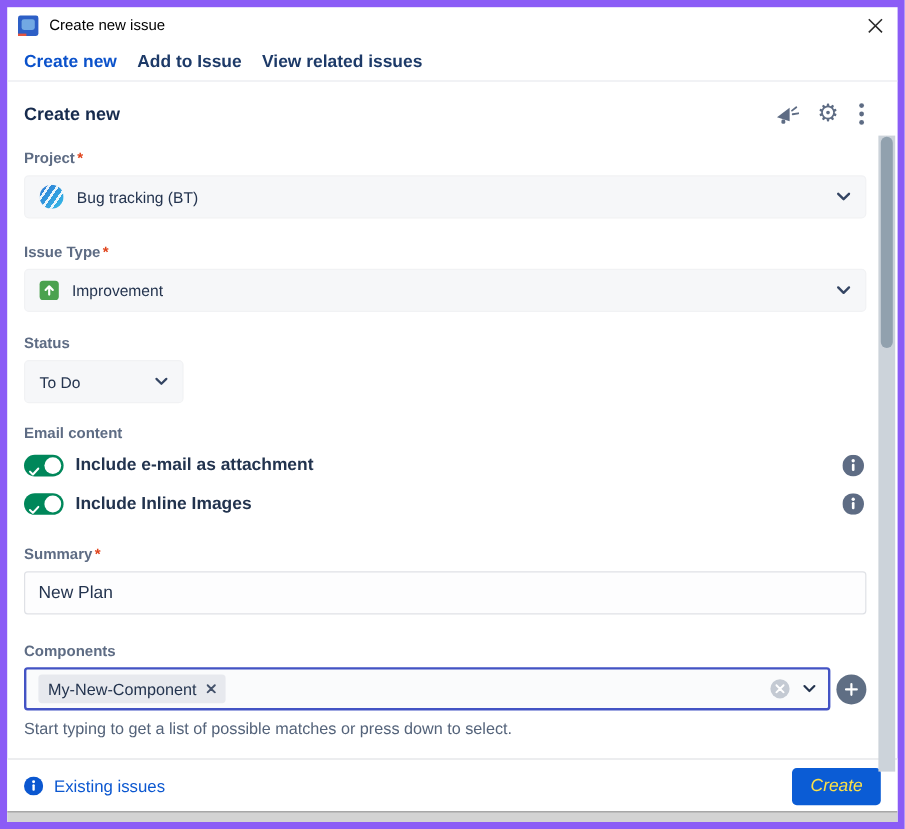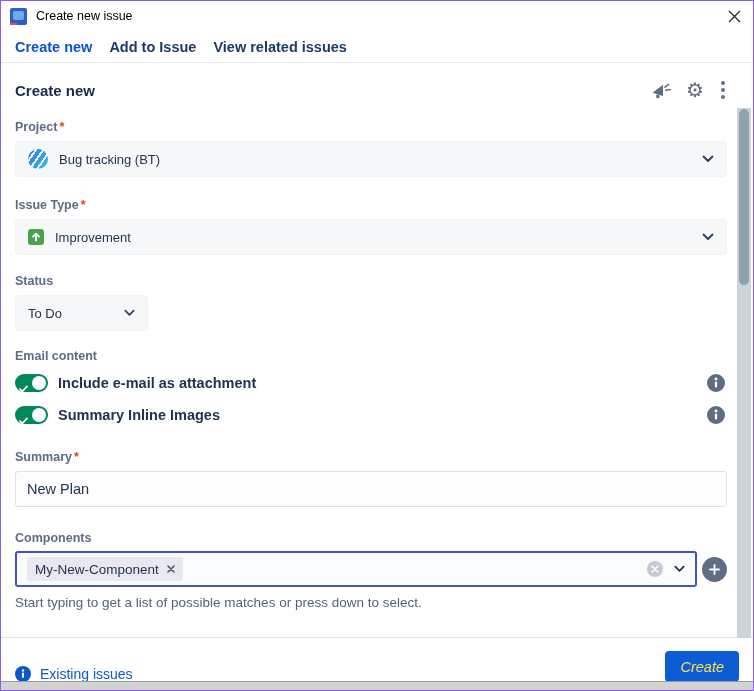--- a/index.html
+++ b/index.html
@@ -5,7 +5,7 @@
   html,body{margin:0;padding:0;background:#fff;}
   .window{
     width:754px;height:691px;box-sizing:border-box;position:relative;
-    background:#fff;border:1px solid #8b5cf6;overflow:hidden;
+    background:#fff;border:6px solid #8b5cf6;overflow:hidden;
     font-family:"Liberation Sans",sans-serif;color:#172B4D;
   }
   

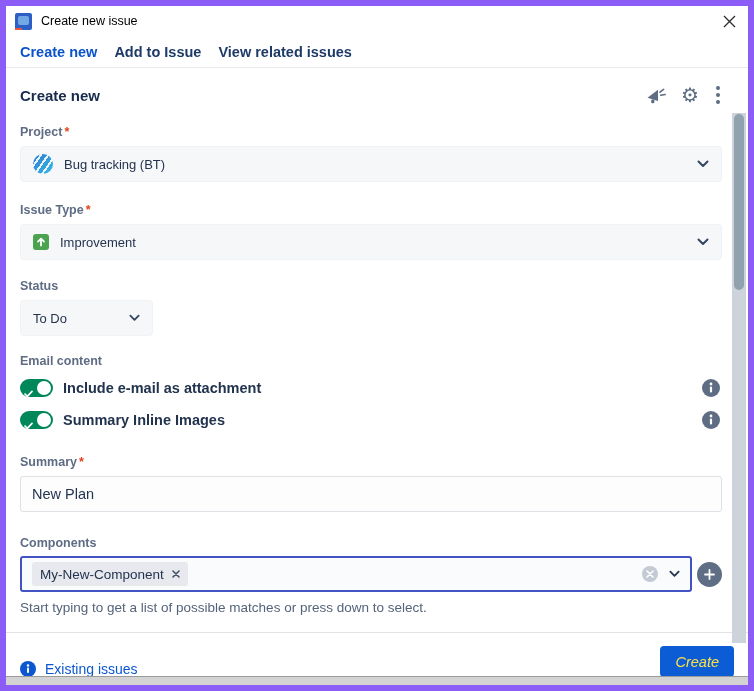--- a/index.html
+++ b/index.html
@@ -199,7 +199,7 @@
               </svg></span>
           <span class="knob"></span>
         </span>
-        <span class="toggle-label">Summary Inline Images</span>
+        <span class="toggle-label">Include Inline Images</span>
         <span class="info-badge">
           <svg width="18" height="18" viewBox="0 0 18 18">
               <circle cx="9" cy="9" r="9" fill="currentColor"></circle>

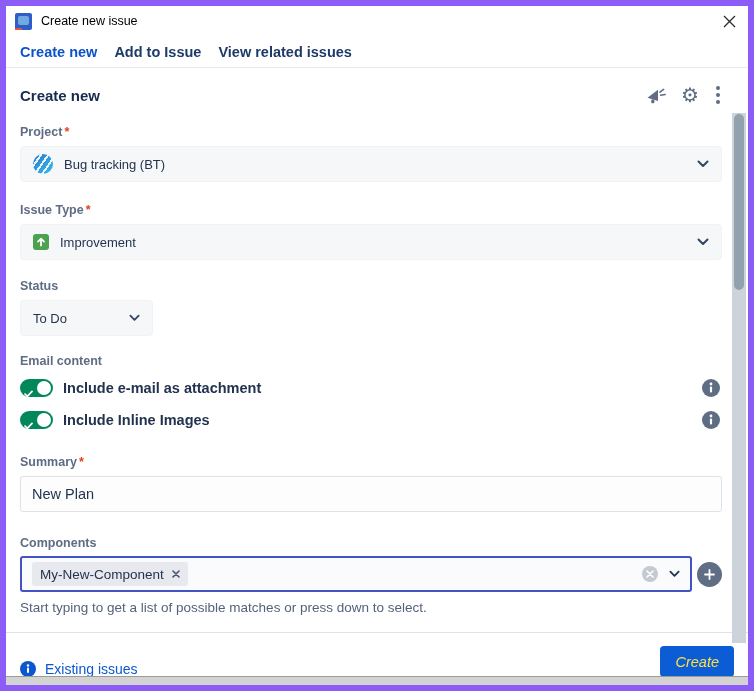--- a/index.html
+++ b/index.html
@@ -74,7 +74,7 @@
   
   .footer{
     position:absolute;left:0;right:0;bottom:8px;height:45px;background:#fff;
-    border-top:1px solid #e0e2e5;display:flex;align-items:flex-end;padding:0 14px;box-sizing:border-box;
+    border-top:1px solid #e0e2e5;display:flex;align-items:center;padding:0 14px;box-sizing:border-box;
   }
   .existing{display:flex;align-items:center;gap:9px;color:#0b57d0;font-size:14px;cursor:pointer;}
   .footer-info{width:16px;height:16px;color:#0b57d0;}

